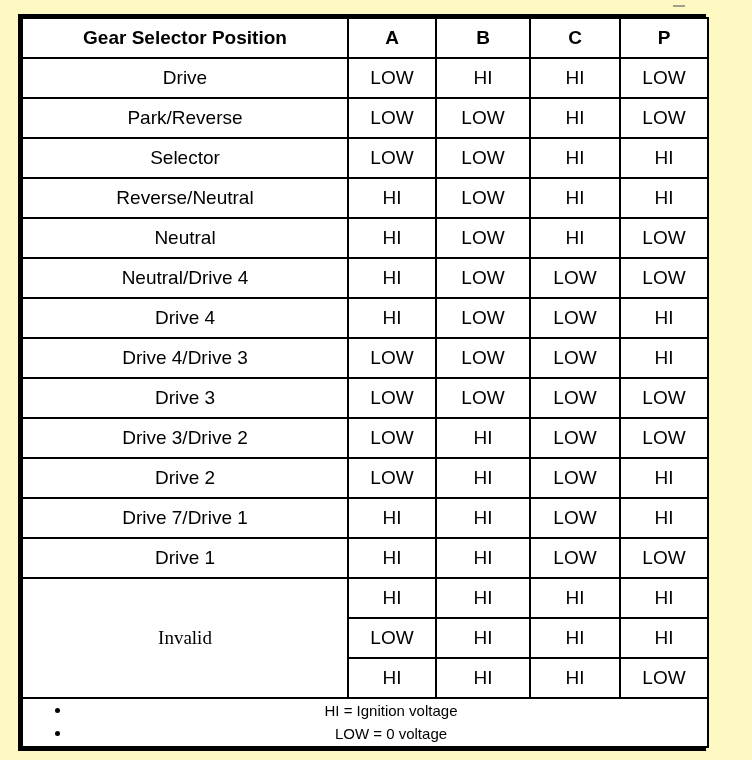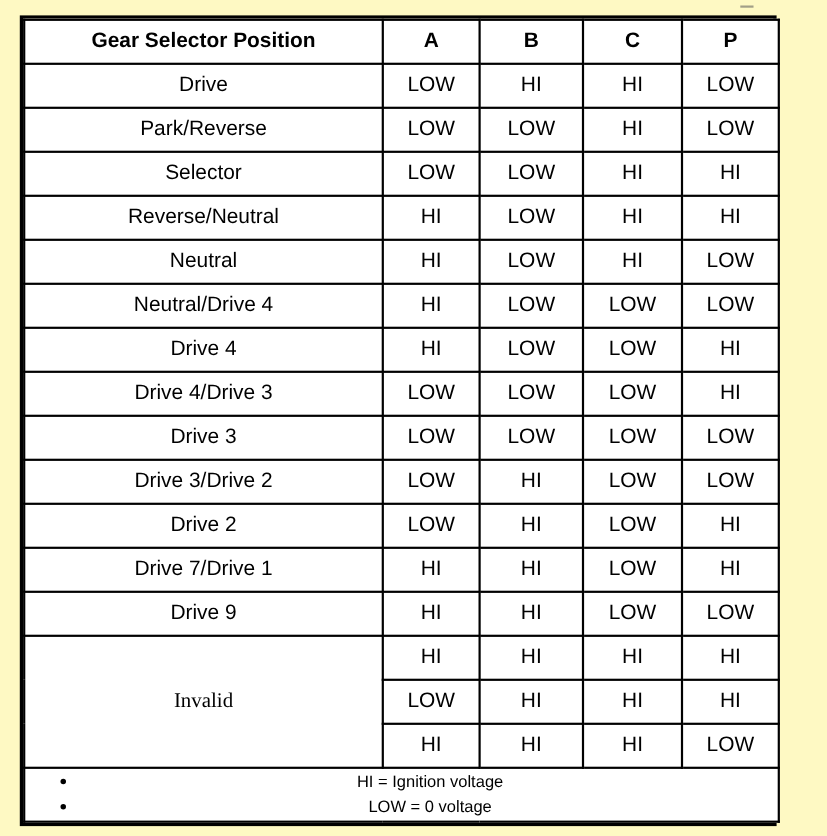--- a/index.html
+++ b/index.html
@@ -245,7 +245,7 @@
         </tr>
 
         <tr>
-          <td class="pos-cell">Drive 9</td>
+          <td class="pos-cell">Drive 1</td>
           <td>HI</td>
           <td>HI</td>
           <td>LOW</td>

